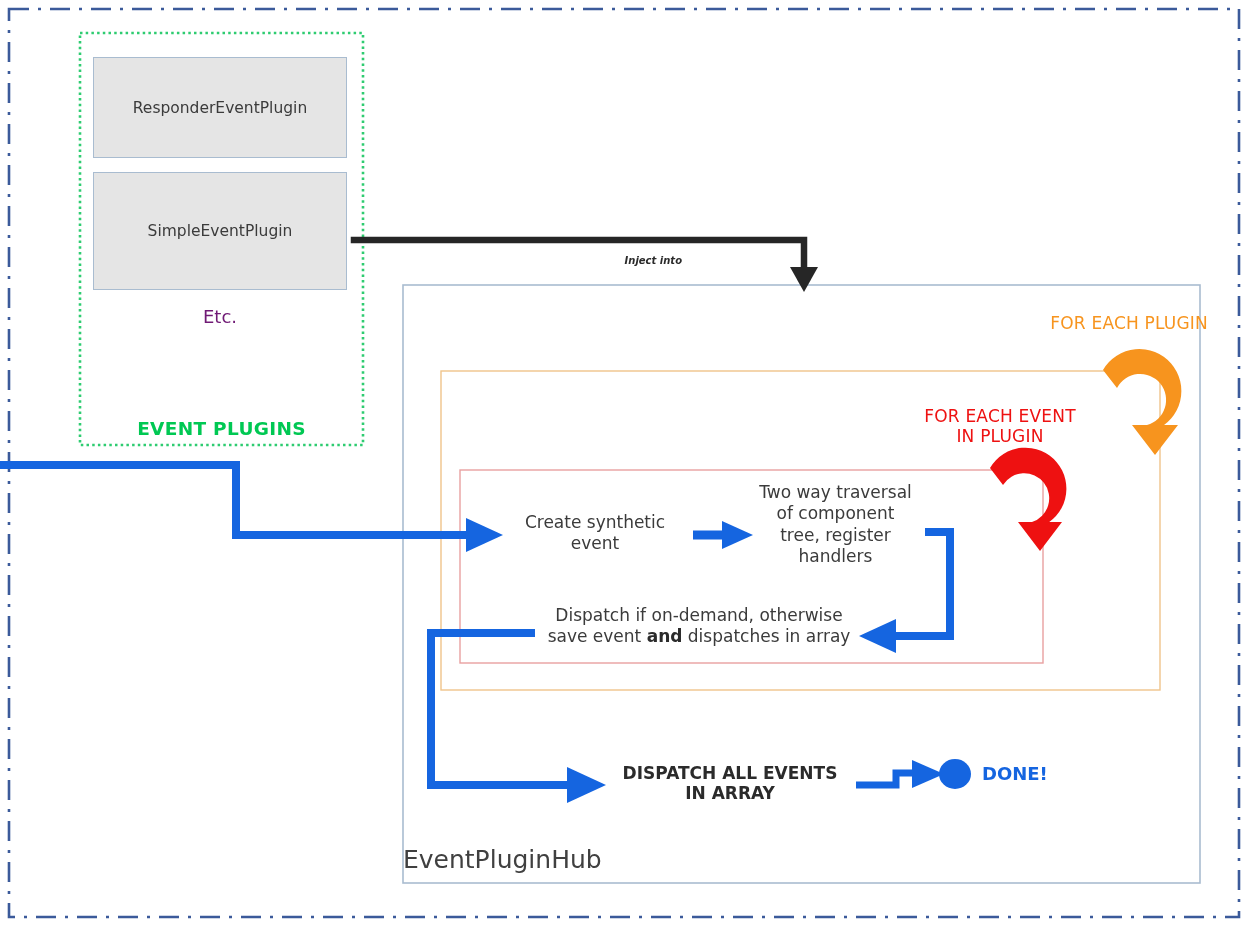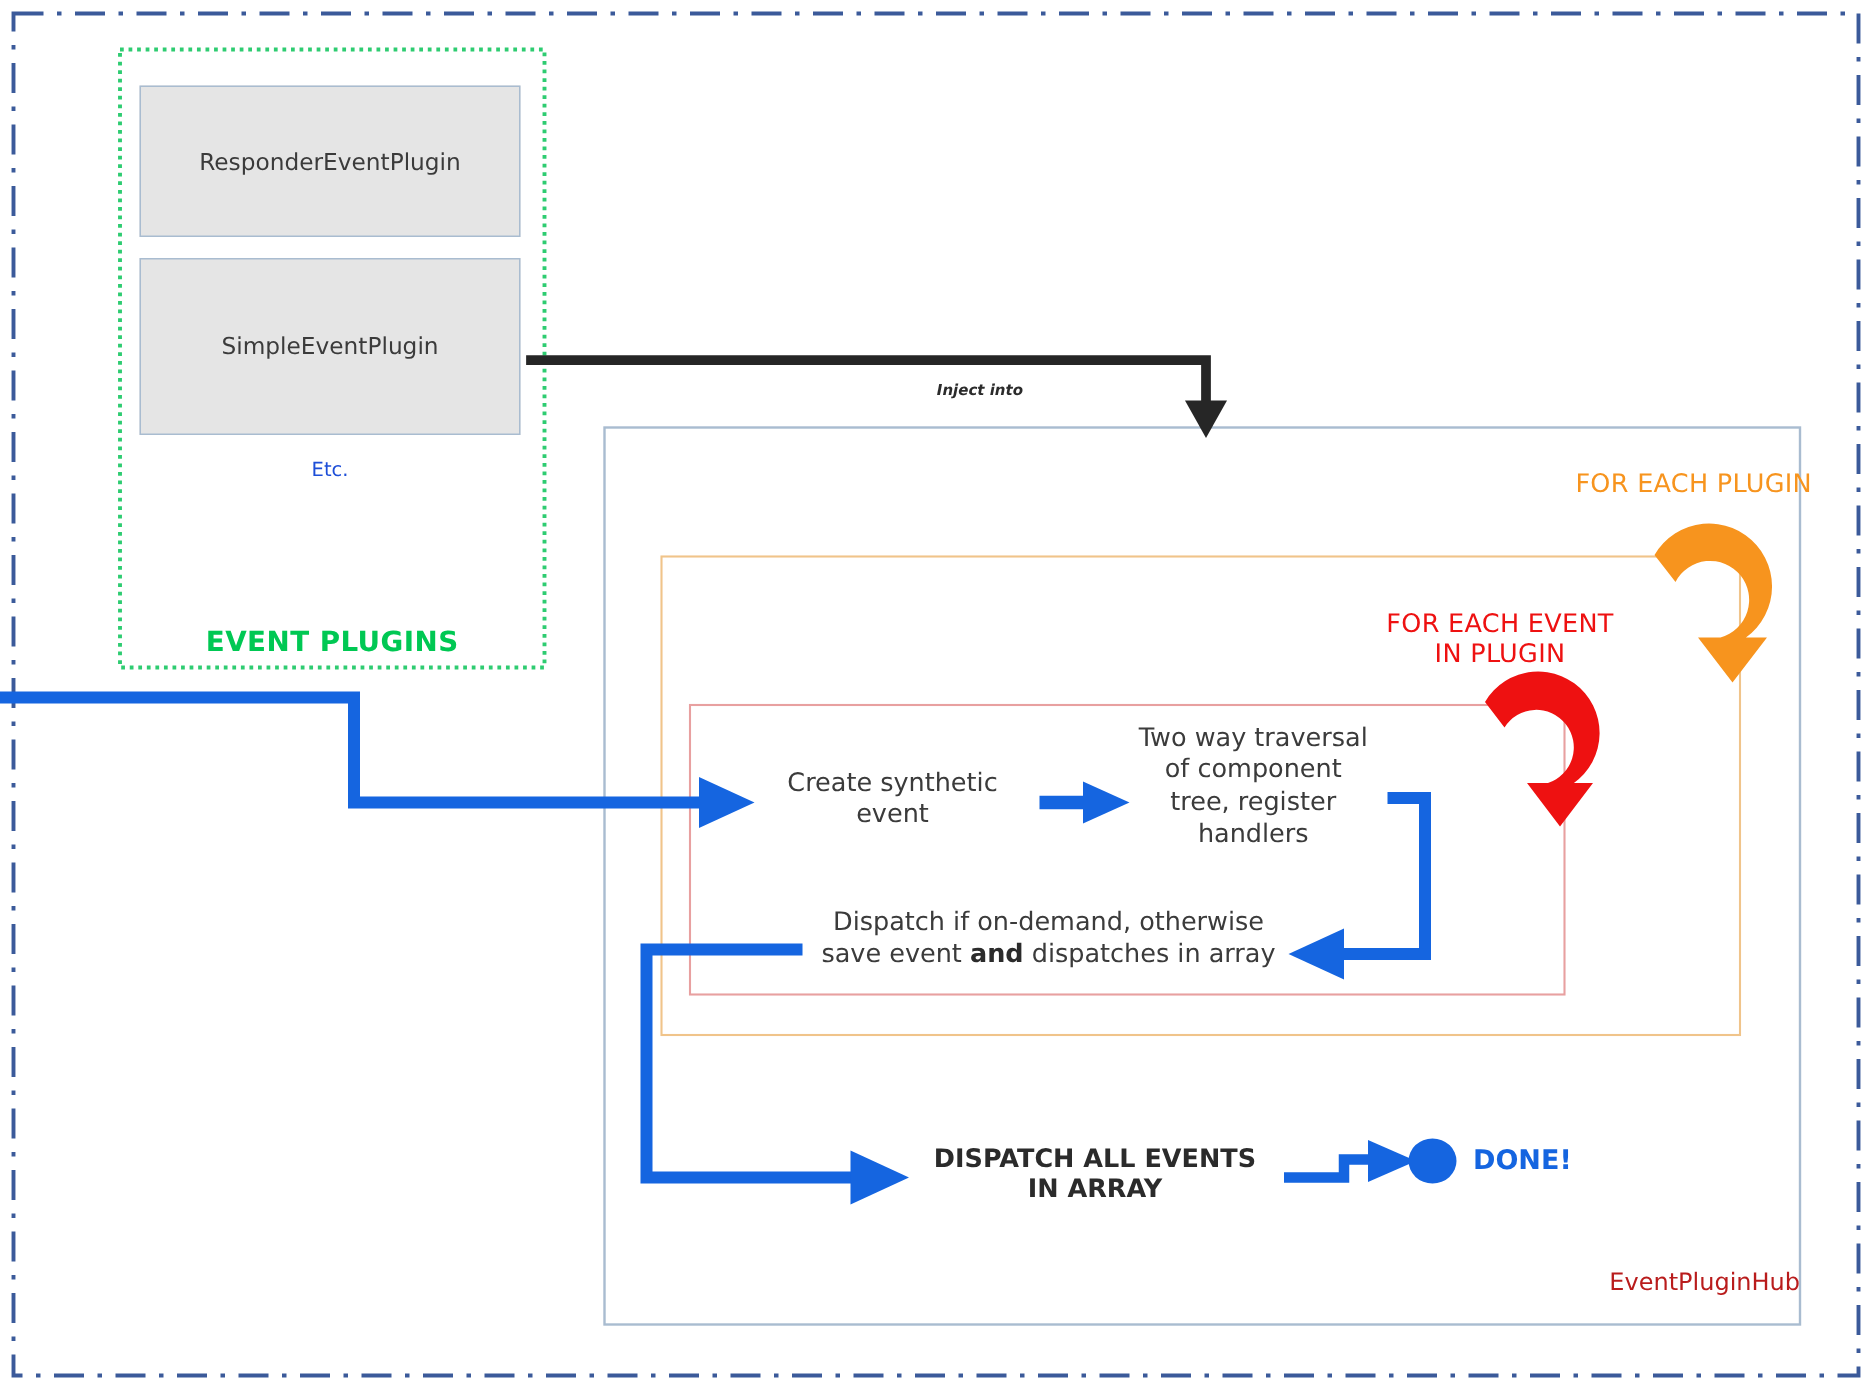--- a/index.html
+++ b/index.html
@@ -29,7 +29,7 @@
   }
   .etc-label{
     position:absolute;
-    font-size:13px;color:#1d4ed8;
+    font-size:18px;color:#701a75;
     text-align:center;
   }
   .event-plugins-title{

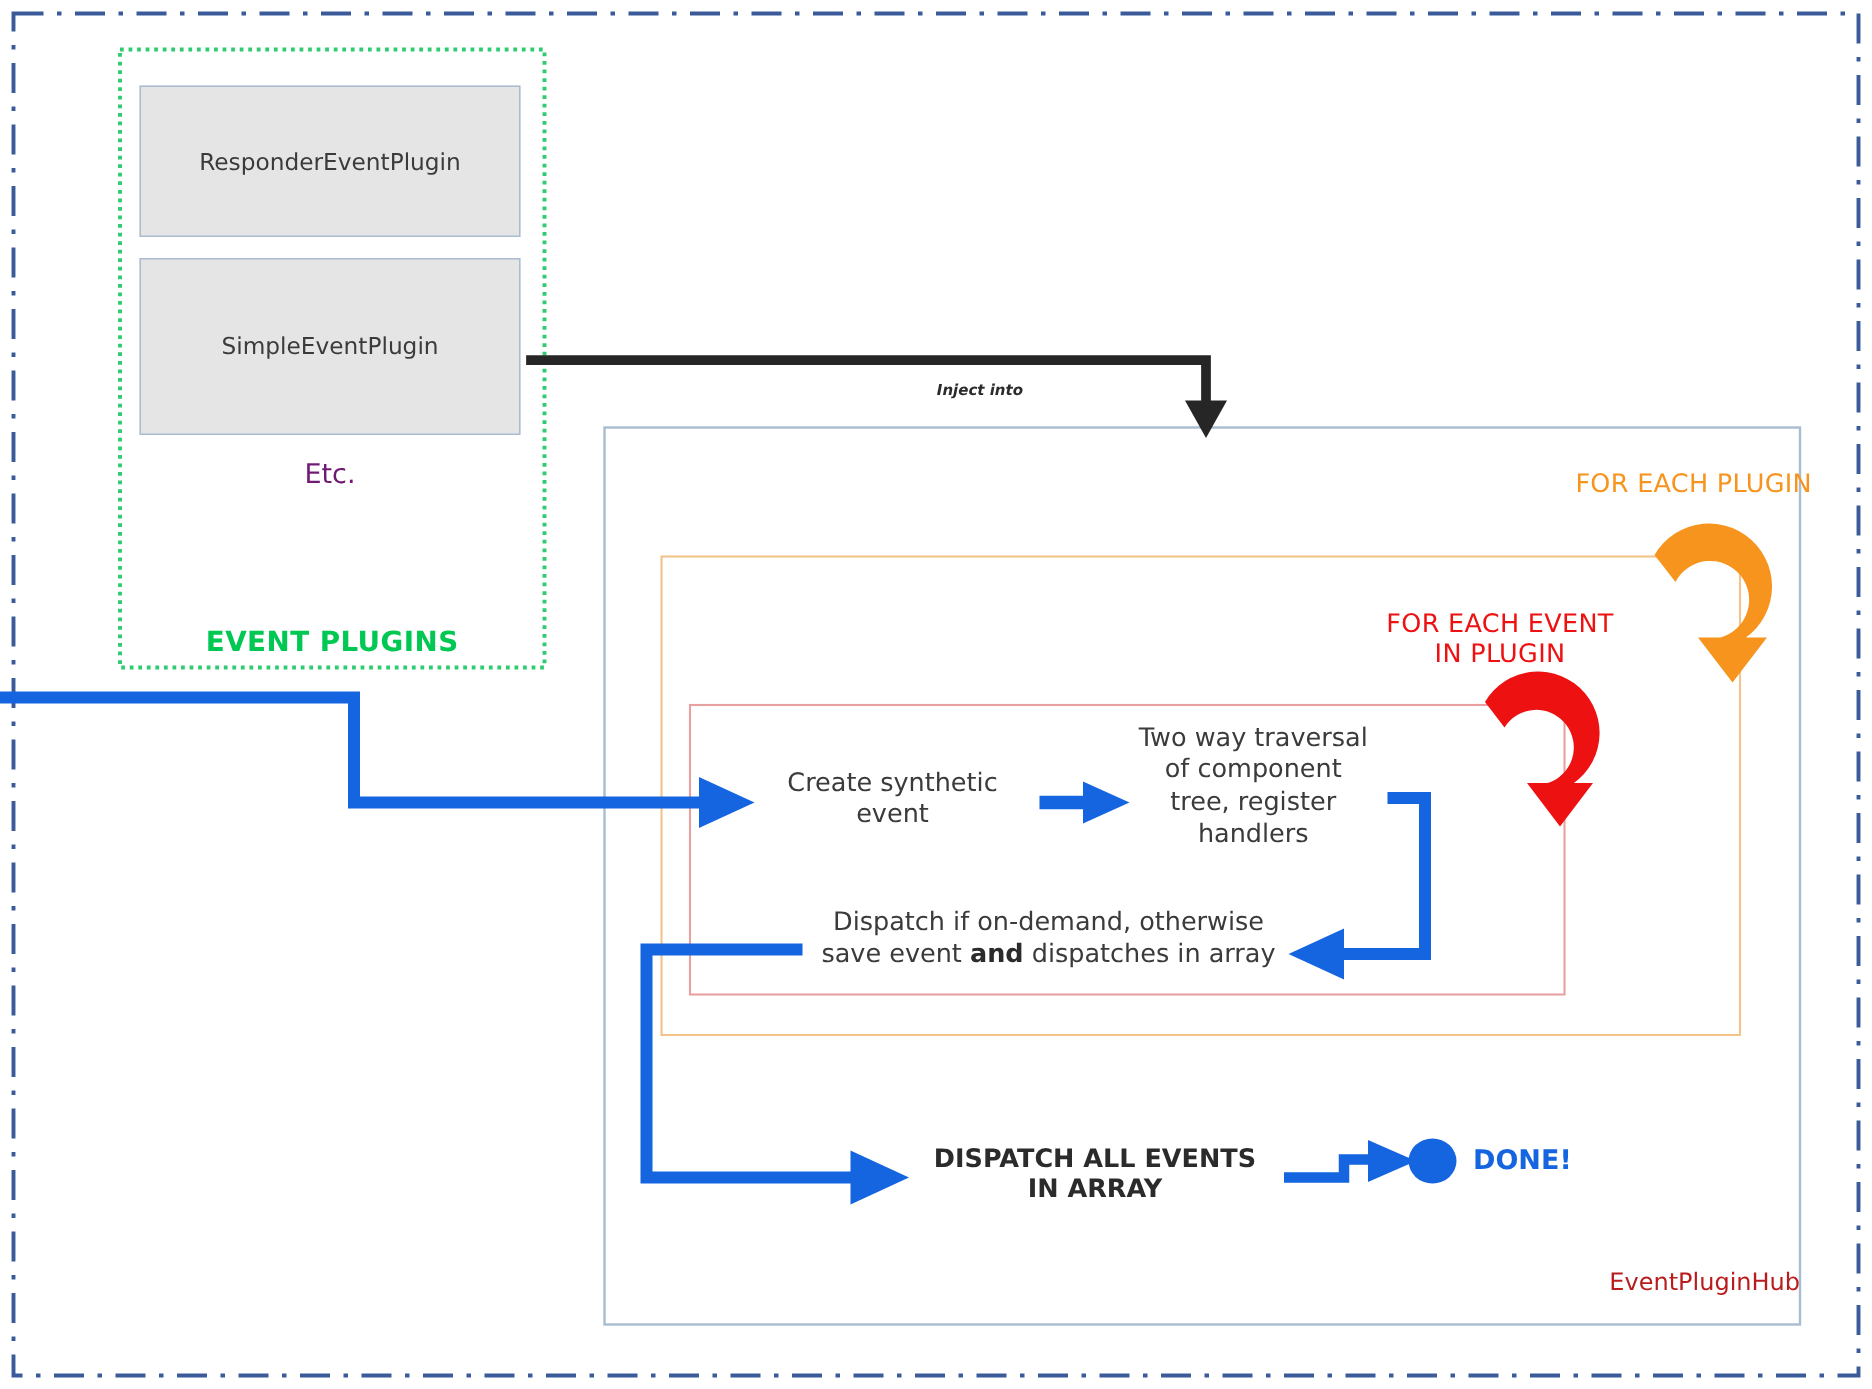--- a/index.html
+++ b/index.html
@@ -41,9 +41,9 @@
   }
   .hub-title{
     position:absolute;
-    font-size:16px;
-    color:#b91c1c;
-    text-align:right;
+    font-size:25px;
+    color:#404040;
+    text-align:left;
   }
   .loop-title{
     position:absolute;

